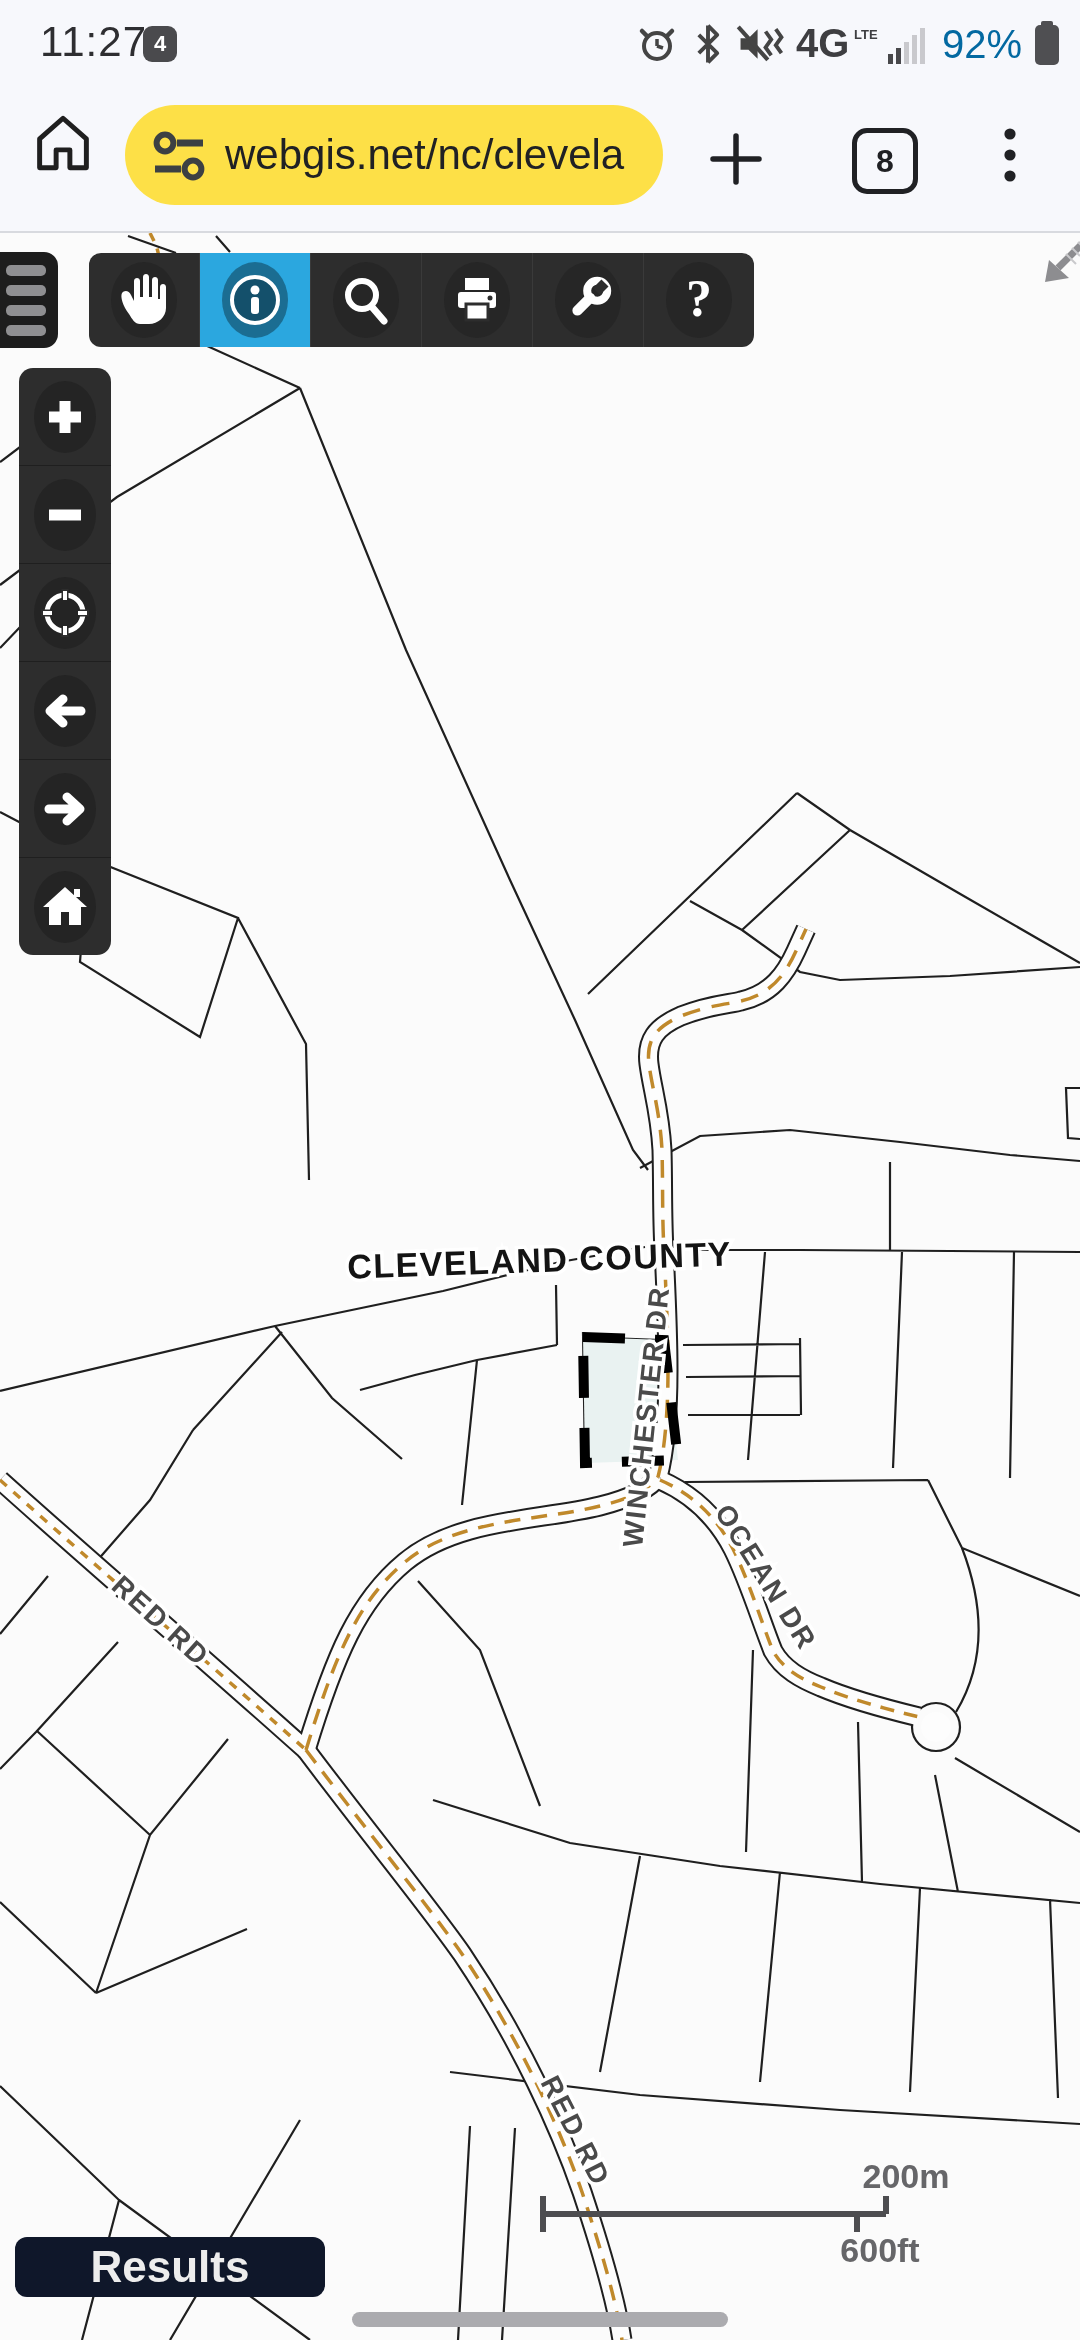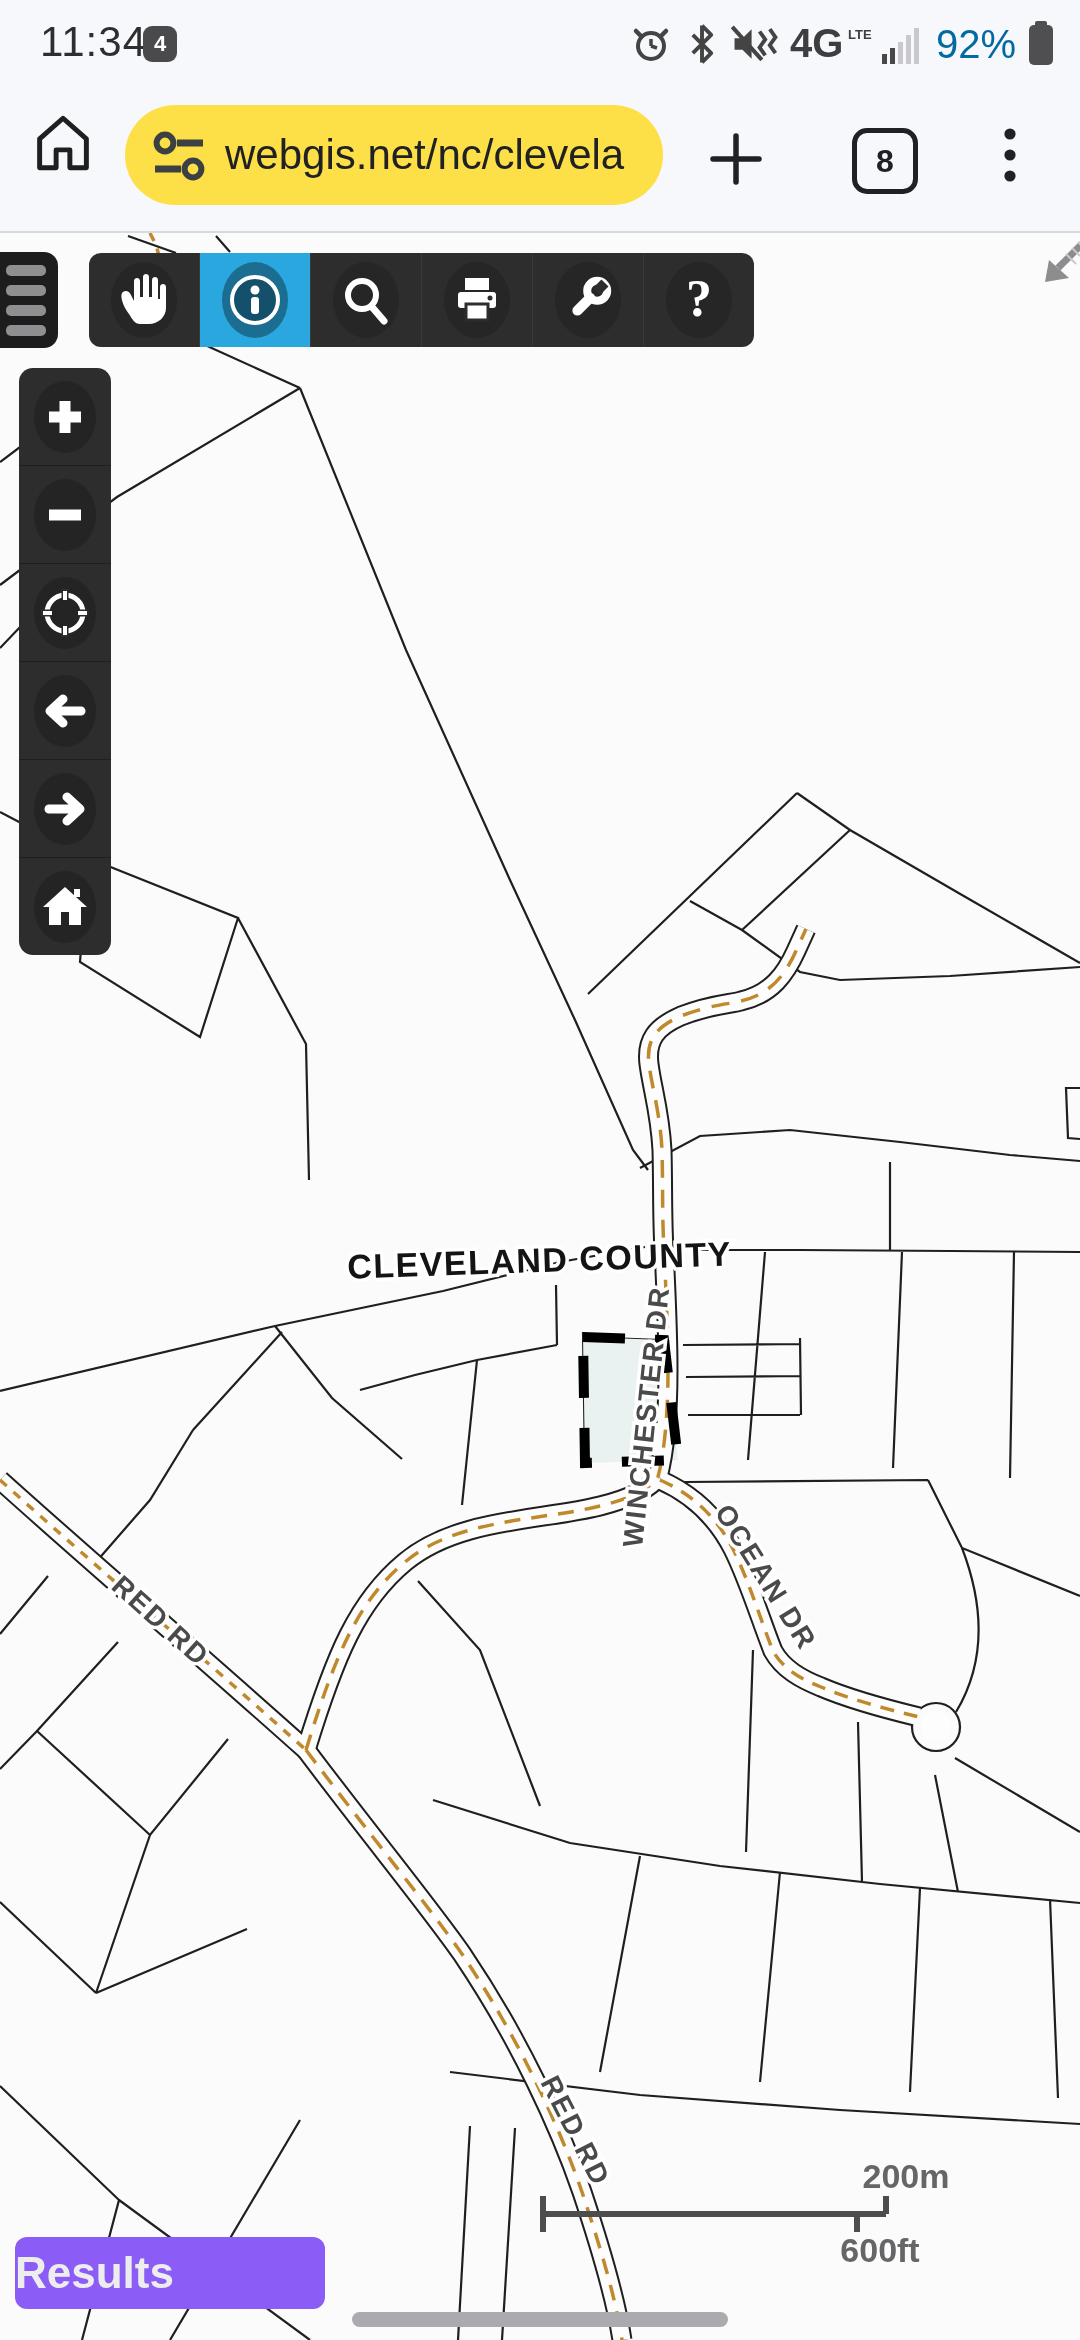--- a/index.html
+++ b/index.html
@@ -147,7 +147,7 @@
 
   <div class="chrome">
     <div class="statusbar">
-      <div class="time">11:34</div>
+      <div class="time">11:27</div>
       <div class="notif-badge">4</div>
       <div class="sicons">
         <svg width="46" height="46" viewBox="-23 -23 46 46">

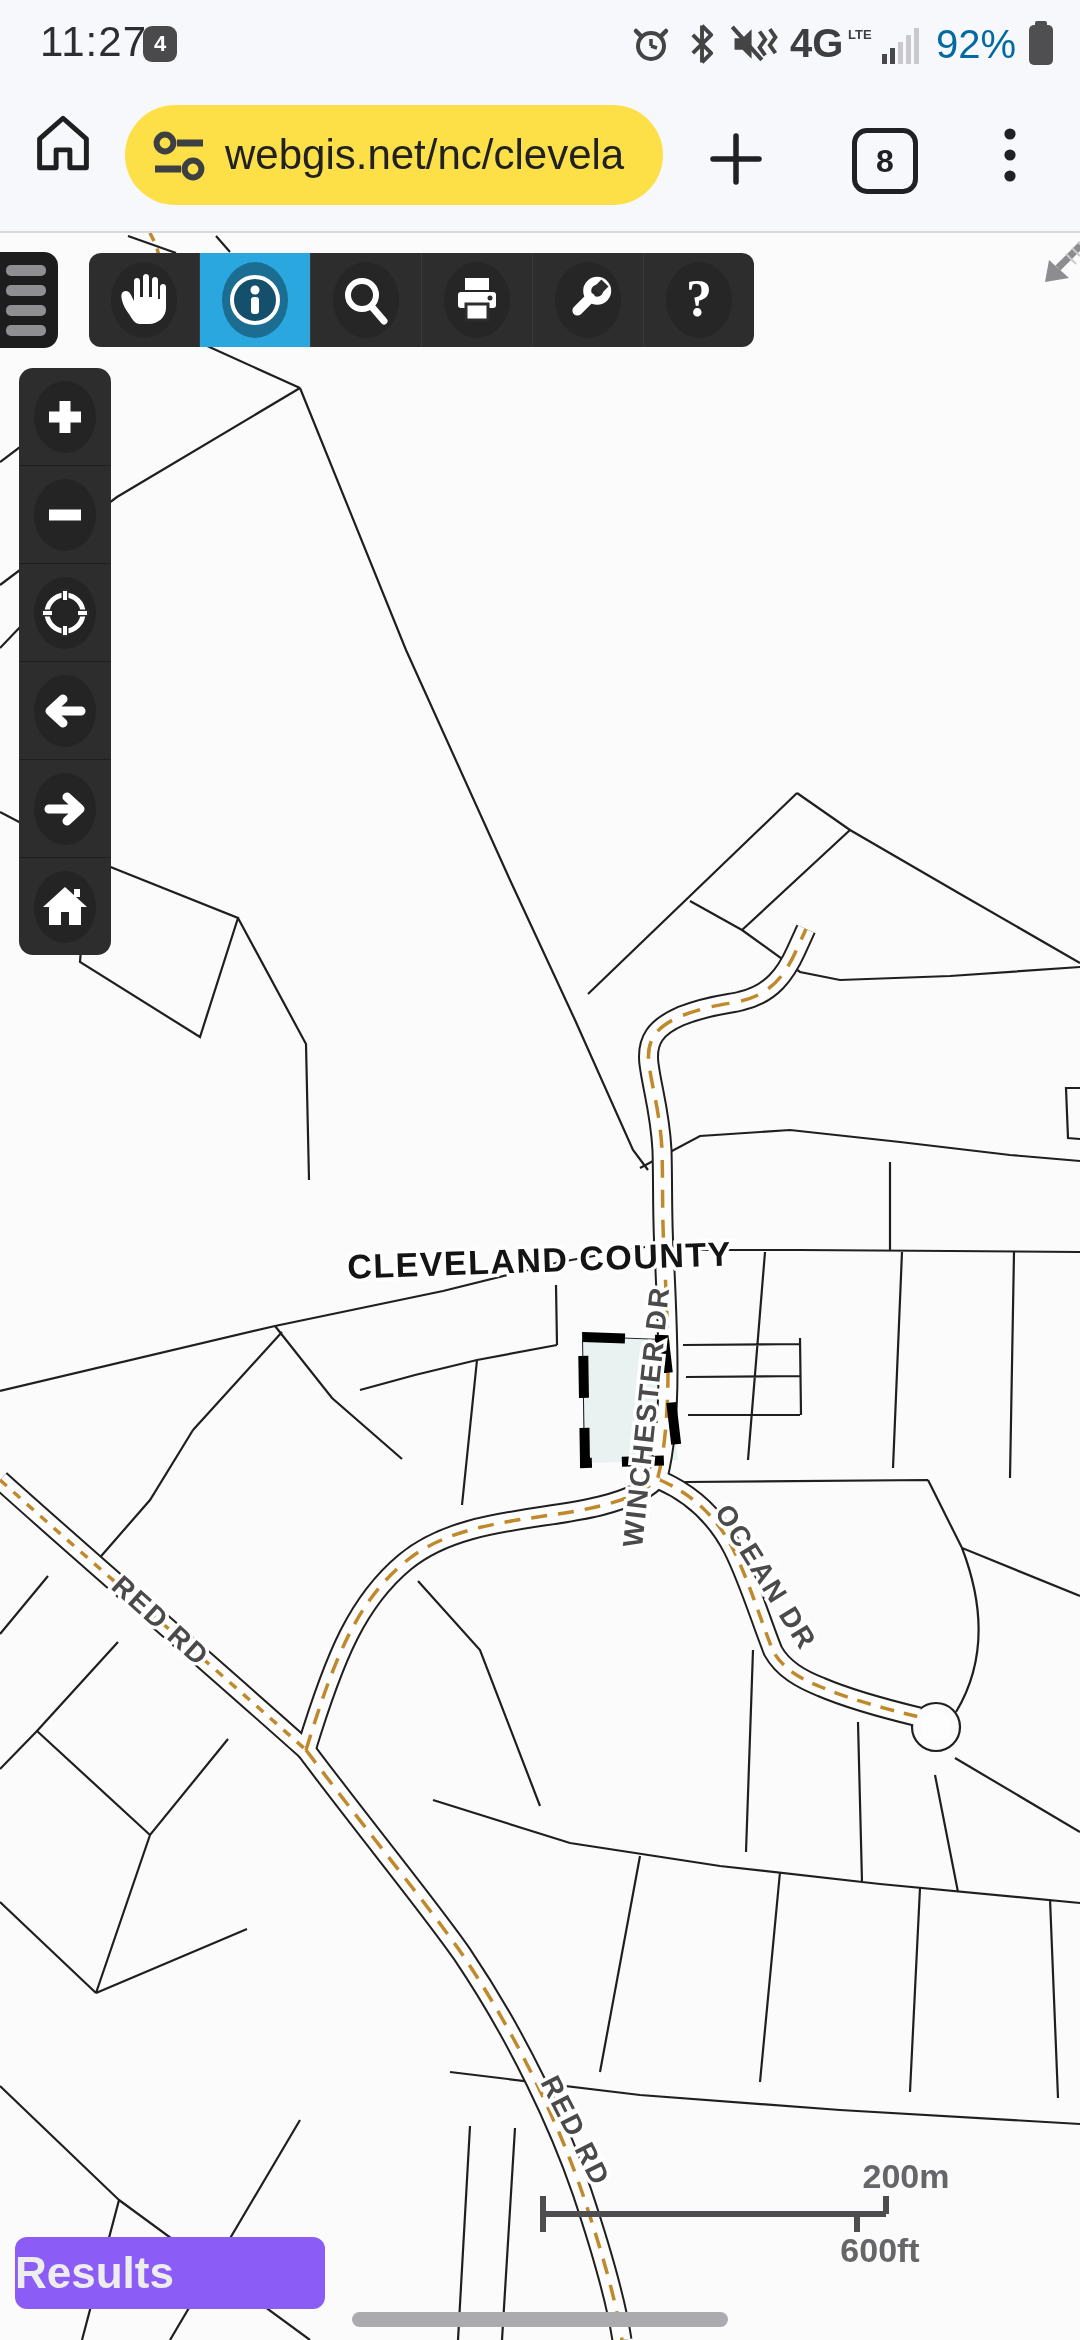--- a/index.html
+++ b/index.html
@@ -13,7 +13,7 @@
   .notif-badge{position:absolute;left:143px;top:26px;width:34px;height:36px;background:#4A4A4D;
                border-radius:9px;color:#fff;font-size:22px;font-weight:bold;display:flex;
                align-items:center;justify-content:center;}
-  .sicons{position:absolute;right:24px;top:0;height:88px;display:flex;align-items:center;gap:10px;}
+  .sicons{position:absolute;right:18px;top:0;height:88px;display:flex;align-items:center;gap:10px;}
   .pct{font-size:40px;color:#0369a1;}
   
   .browserrow{position:absolute;left:0;top:88px;width:1080px;height:141px;}

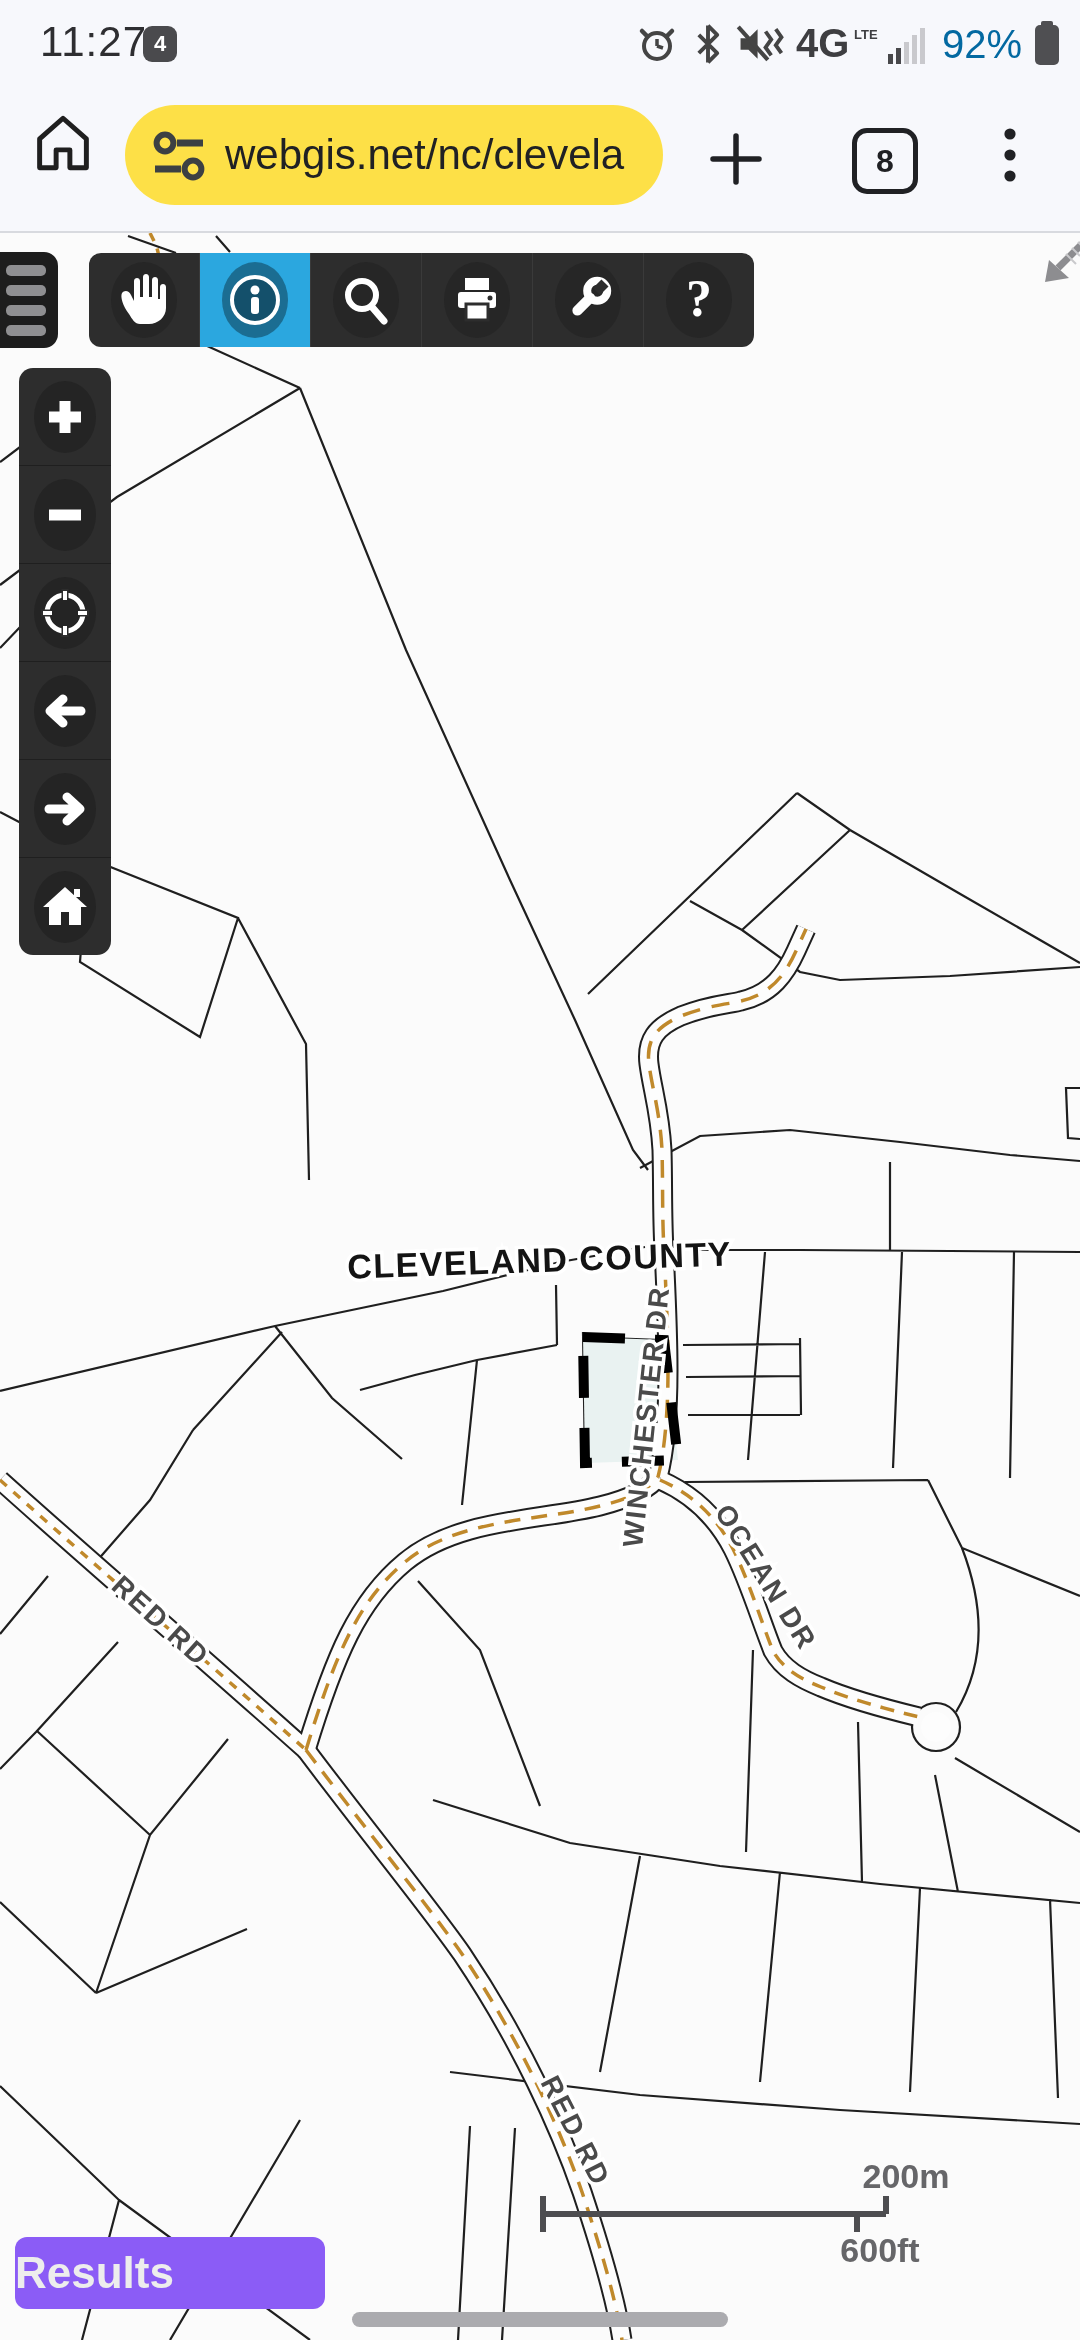--- a/index.html
+++ b/index.html
@@ -51,9 +51,9 @@
   .ntb-cell svg{position:relative;z-index:1;}
   
   .corner-arrow{position:absolute;left:1038px;top:240px;z-index:6;}
-  .results-btn{position:absolute;left:15px;top:2237px;width:310px;height:72px;background:#8b5cf6;
+  .results-btn{position:absolute;left:15px;top:2237px;width:310px;height:60px;background:#0f172a;
                border-radius:12px;color:#EDEDED;font-size:44px;font-weight:bold;display:flex;
-               align-items:center;z-index:7;}
+               align-items:center;justify-content:center;z-index:7;}
   .gesture-pill{position:absolute;left:352px;top:2312px;width:376px;height:15px;border-radius:8px;
                 background:#ABABAF;z-index:7;}
   .mapsvg{position:absolute;left:0;top:0;z-index:1;}

